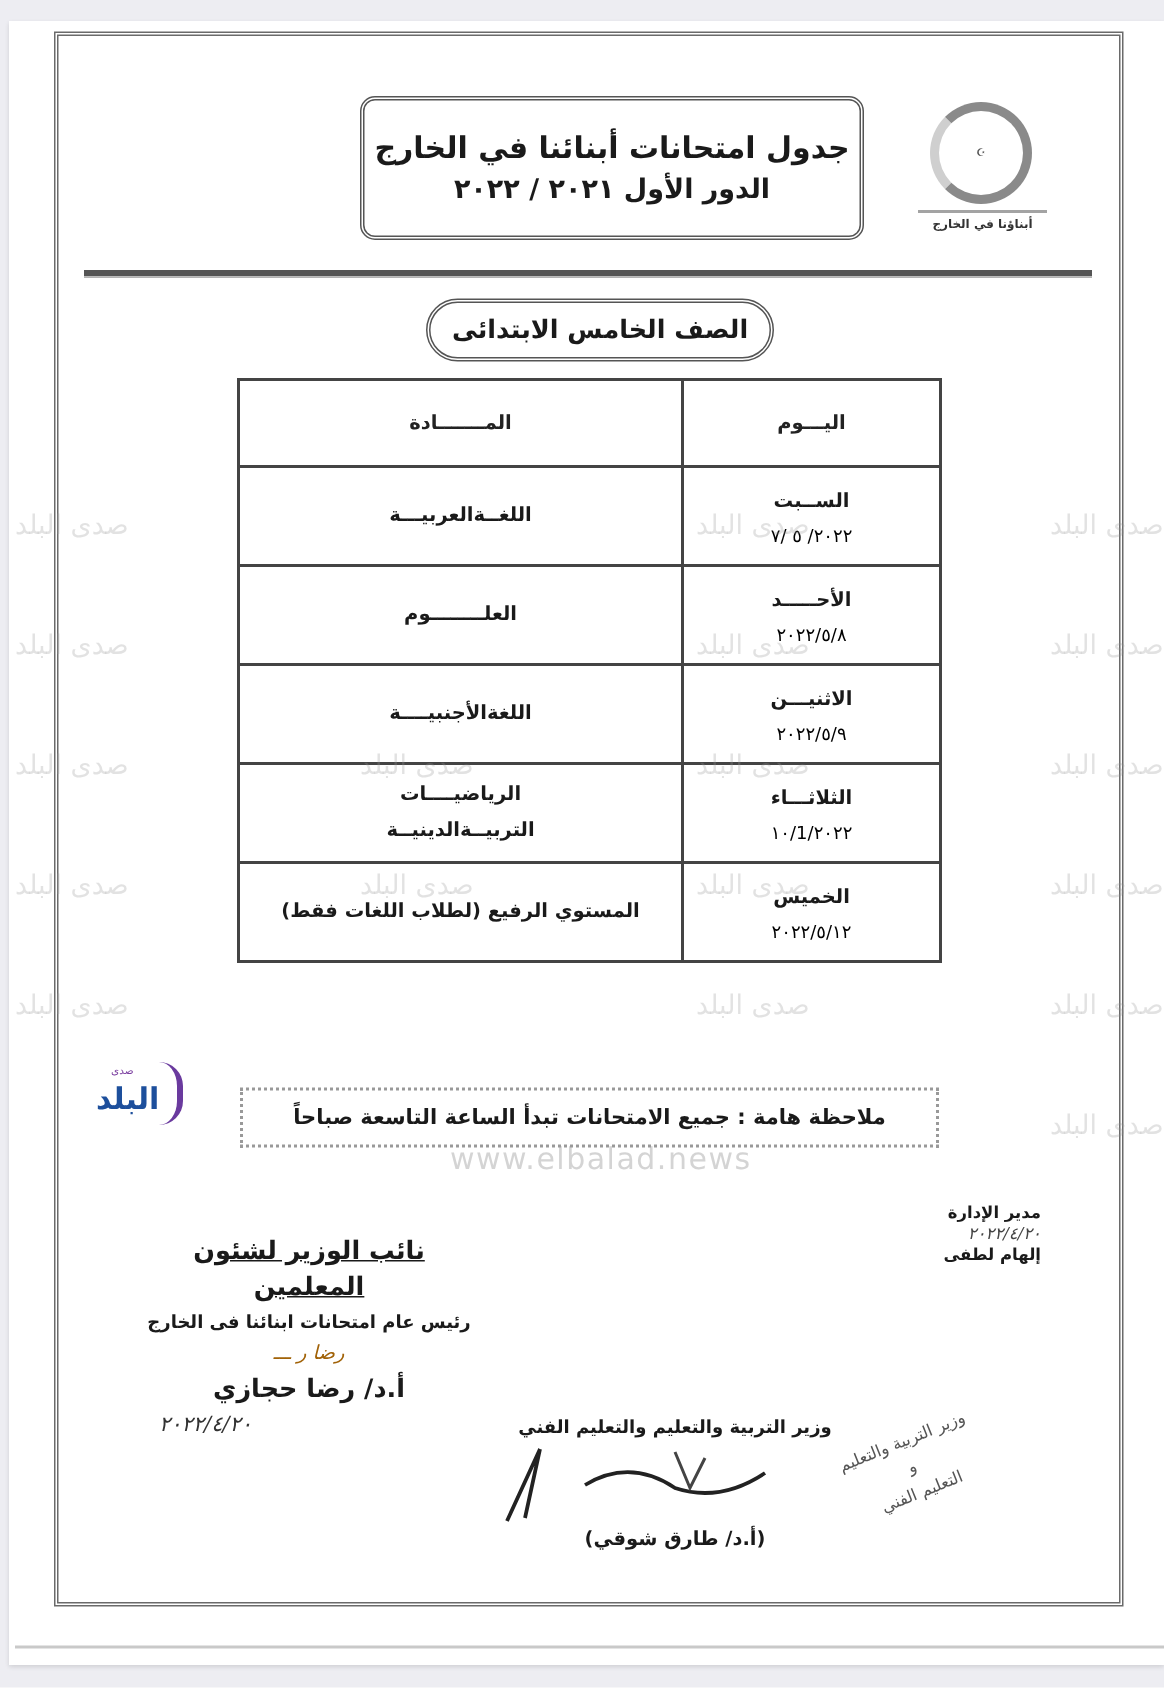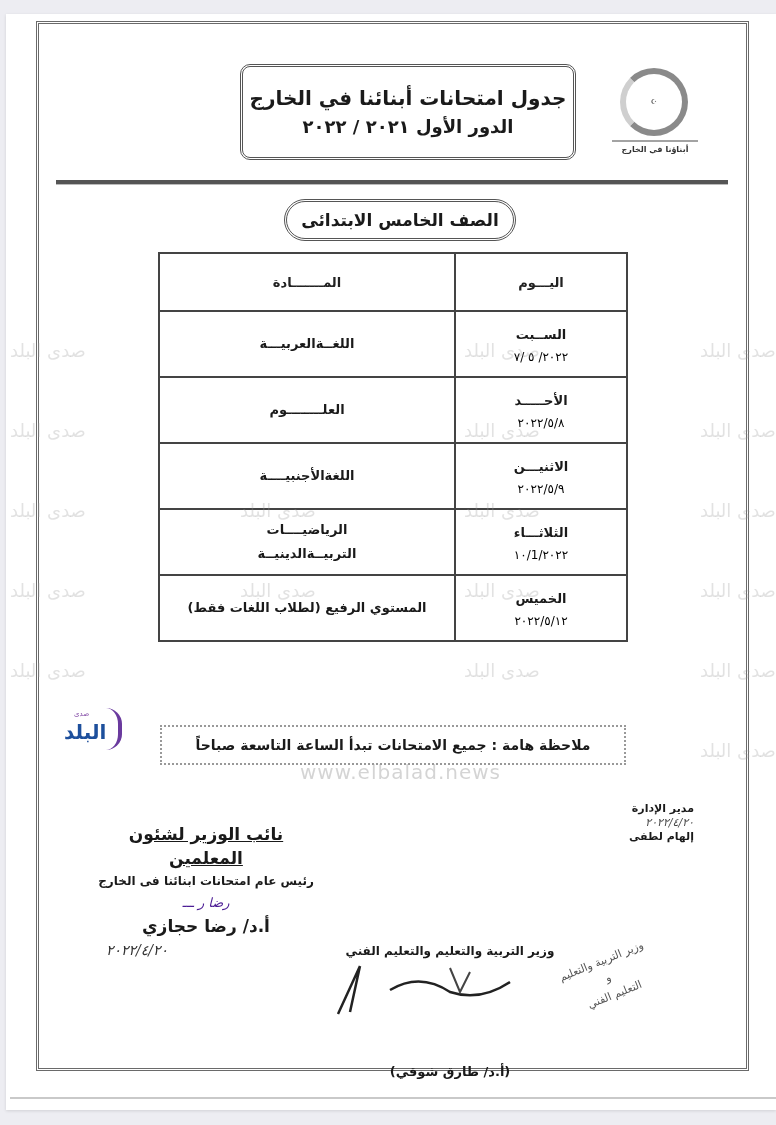--- a/index.html
+++ b/index.html
@@ -100,7 +100,7 @@
   .sig-left { left:96px; top:822px; width:220px; }
   .sig-left .l1 { font-weight:bold; font-size:17px; line-height:24px;text-decoration:underline; }
   .sig-left .l2 { font-weight:bold; font-size:12px; line-height:22px; }
-  .sig-left .scribble { font-family:"DejaVu Serif", serif; font-style:italic; font-size:13px; line-height:22px; color:#4c1d95; }
+  .sig-left .scribble { font-family:"DejaVu Serif", serif; font-style:italic; font-size:13px; line-height:22px; color:#a16207; }
   .sig-left .name { font-weight:bold; font-size:17px; line-height:24px; }
   .sig-left .hdate { font-family:"DejaVu Serif", serif; font-style:italic; font-size:14px; line-height:24px; text-align:left; padding-left:10px; color:#333;}
 

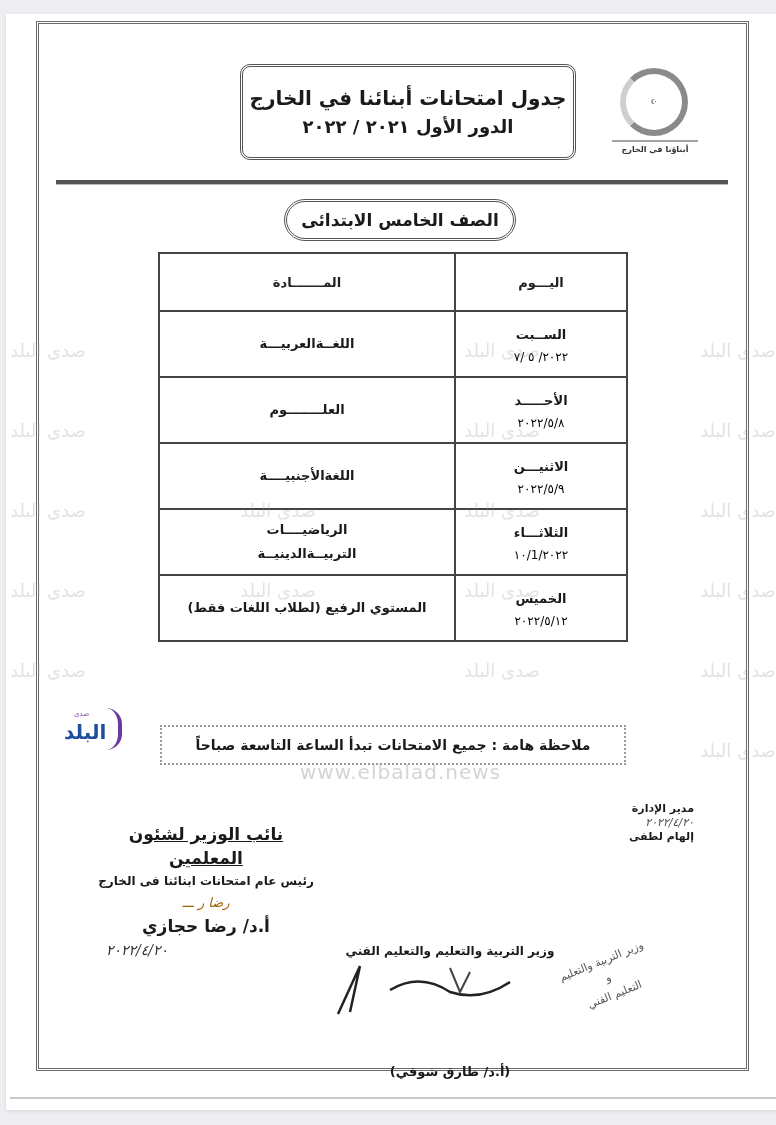--- a/index.html
+++ b/index.html
@@ -114,7 +114,7 @@
   .minister .sign-stroke {
     position:relative; height:54px;
   }
-  .minister .m2 { font-weight:bold; font-size:13px; line-height:22px;margin-top:45px; }
+  .minister .m2 { font-weight:bold; font-size:13px; line-height:22px; }
 
   .stamp {
     position:absolute; left:560px; top:950px; width:110px; height:90px;

